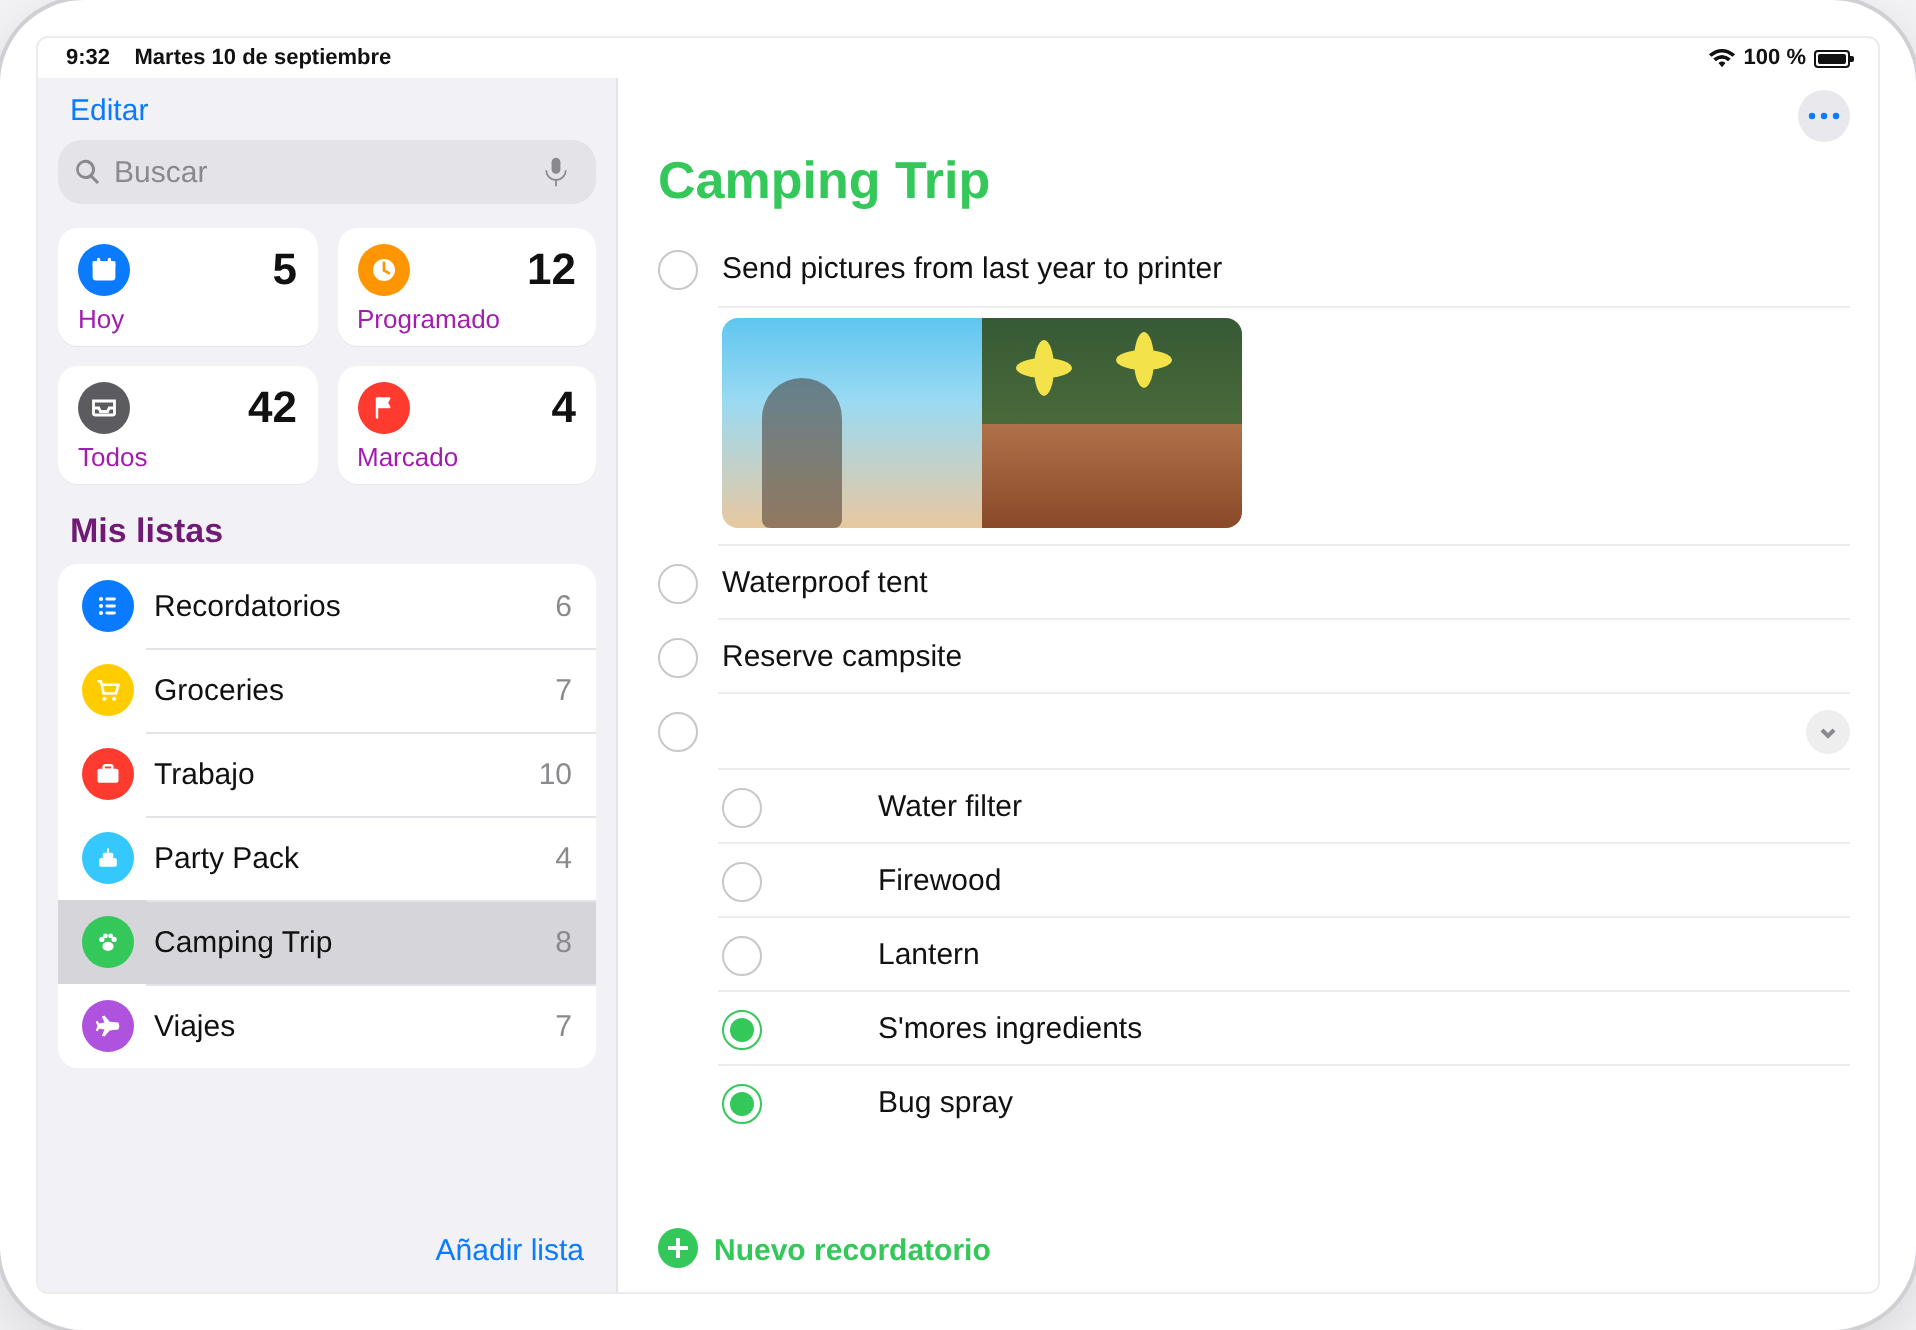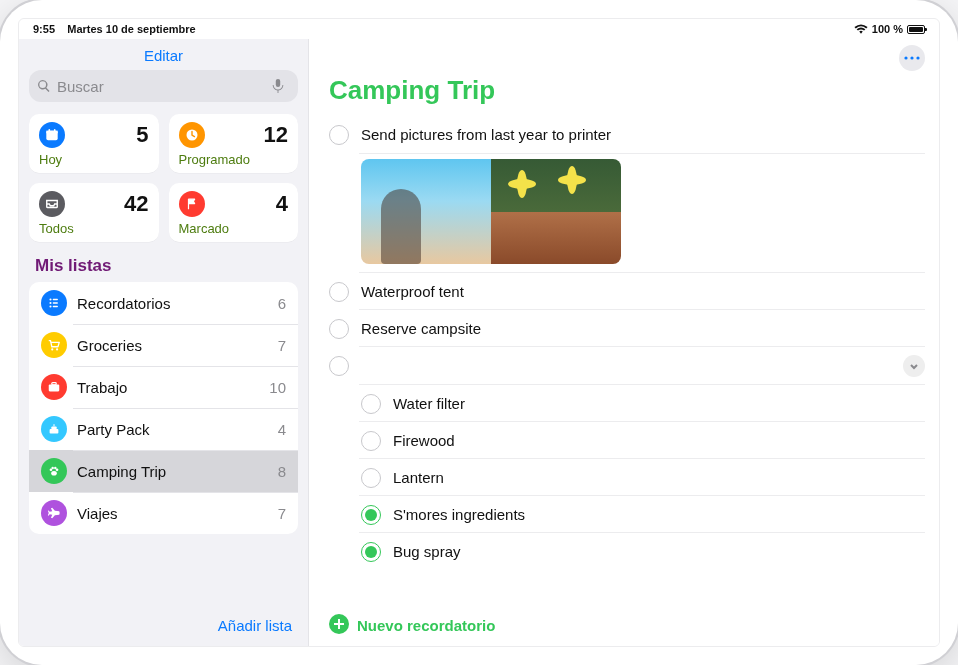--- a/index.html
+++ b/index.html
@@ -90,7 +90,7 @@
 
     <div class="statusbar">
       <div>
-        <span>9:55</span>
+        <span>9:32</span>
         &nbsp;&nbsp;
         <span>Martes 10 de septiembre</span>
       </div>

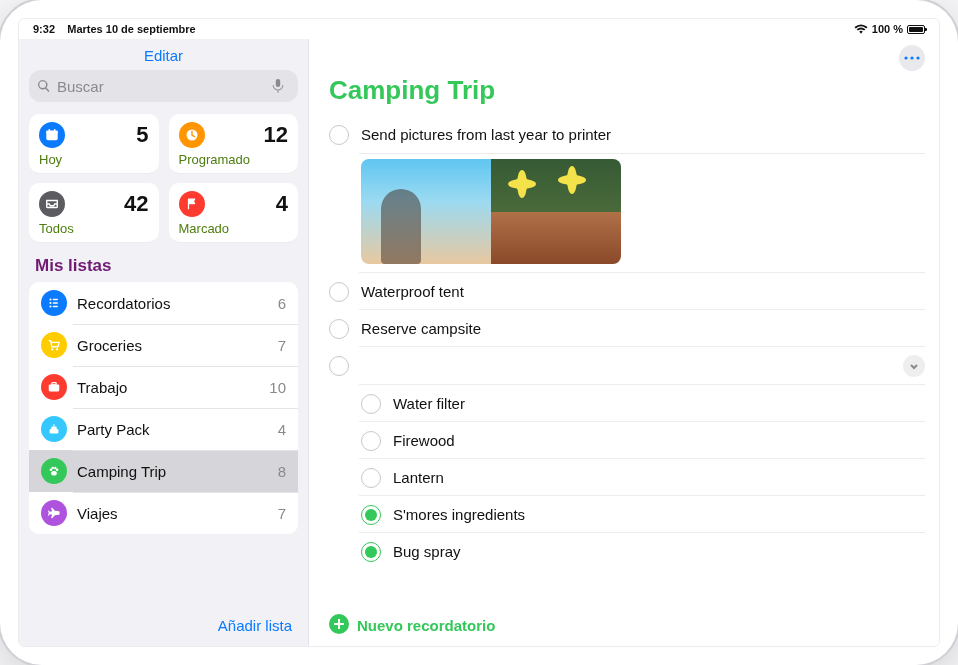--- a/index.html
+++ b/index.html
@@ -19,7 +19,7 @@
 
     
     .sidebar { width: 290px; background:#f2f2f6; display:flex; flex-direction:column; padding: 4px 10px 8px 10px; border-right:1px solid #e4e4e8; }
-    .sidebar-top { display:flex; justify-content:center; padding: 4px 6px 6px; }
+    .sidebar-top { display:flex; justify-content:flex-start; padding: 4px 6px 6px; }
     .edit-link { color:#0a7aff; font-size:15px; font-weight:400; }
     .search { background:#e3e3e8; border-radius:12px; height:32px; display:flex; align-items:center; padding:0 8px; color:#8a8a8e; margin-bottom:12px; }
     .search svg { width:14px; height:14px; fill:#8a8a8e; margin-right:6px; }

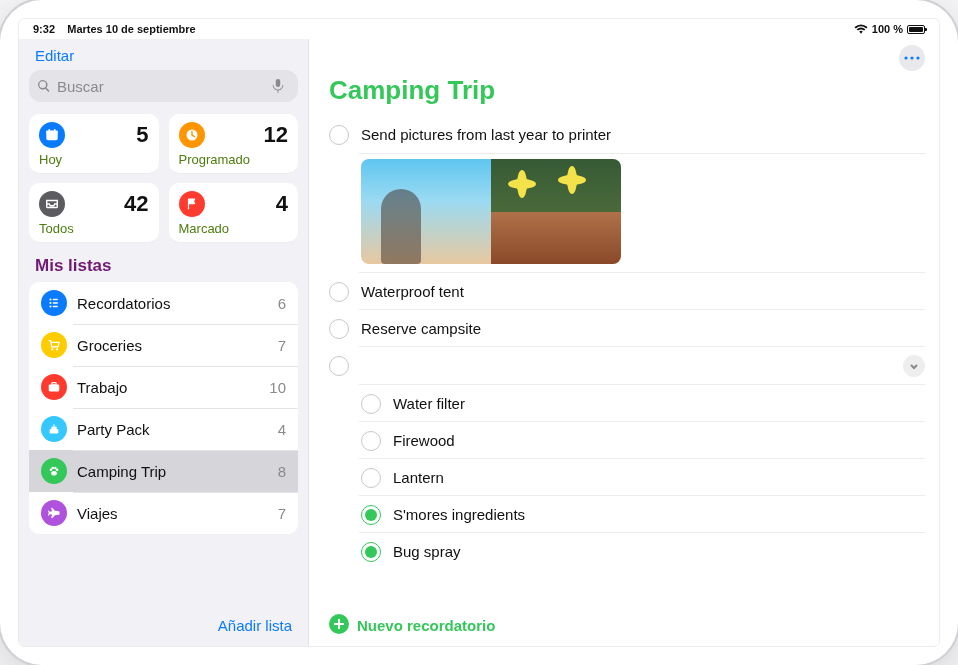--- a/index.html
+++ b/index.html
@@ -31,7 +31,7 @@
     .smart-card .row1 { display:flex; justify-content:space-between; align-items:center; }
     .smart-card .icon-circ { width:26px; height:26px; border-radius:50%; display:flex; align-items:center; justify-content:center; }
     .smart-card .count { font-size:22px; font-weight:700; color:#111; }
-    .smart-card .label { font-size:13px; color:#4d7c0f; margin-top:2px; }
+    .smart-card .label { font-size:13px; color:#a21caf; margin-top:2px; }
     .ic-blue { background:#0a7aff; } .ic-orange { background:#ff9500; } .ic-grey { background:#5b5b60; } .ic-red { background:#ff3b30; }
 
     .lists-header { font-size:17px; font-weight:700; color:#701a75; padding:0 6px 6px; }

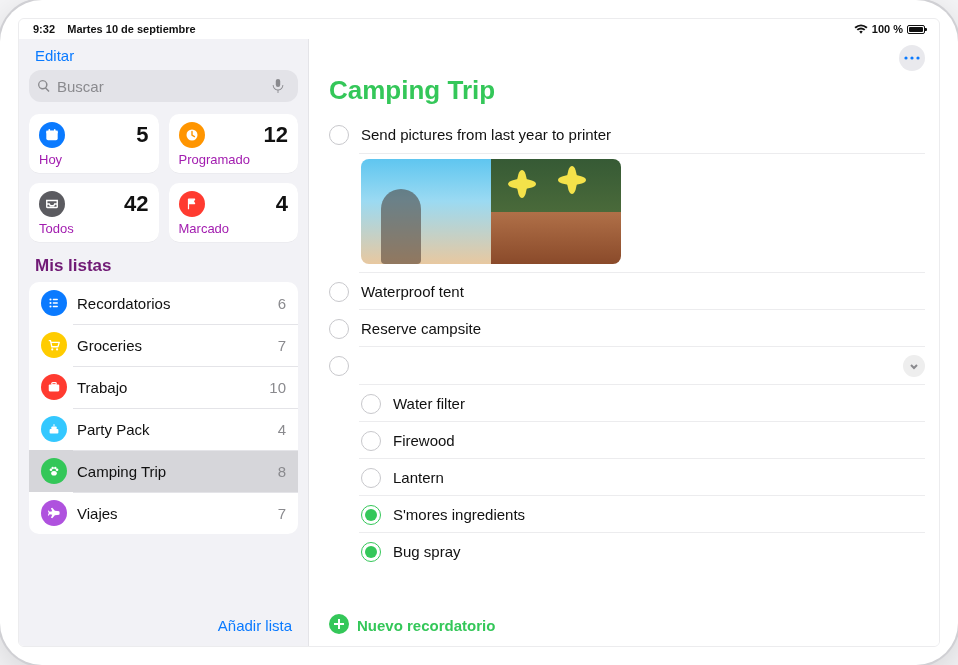--- a/index.html
+++ b/index.html
@@ -60,7 +60,7 @@
     .reminder .circ.checked { border-color:#34c759; }
     .reminder .circ.checked::after { content:""; position:absolute; left:3px; top:3px; right:3px; bottom:3px; border-radius:50%; background:#34c759; }
     .reminder .text { font-size:15px; color:#111; flex:1; }
-    .sub { padding-left:32px; }
+    .sub { padding-left:32px;gap:46px; }
     .expand { margin-left:auto; width:22px; height:22px; border-radius:50%; background:#eee; display:flex; align-items:center; justify-content:center; }
     .expand svg { width:10px; height:10px; stroke:#8a8a8e; fill:none; stroke-width:2; }
 

